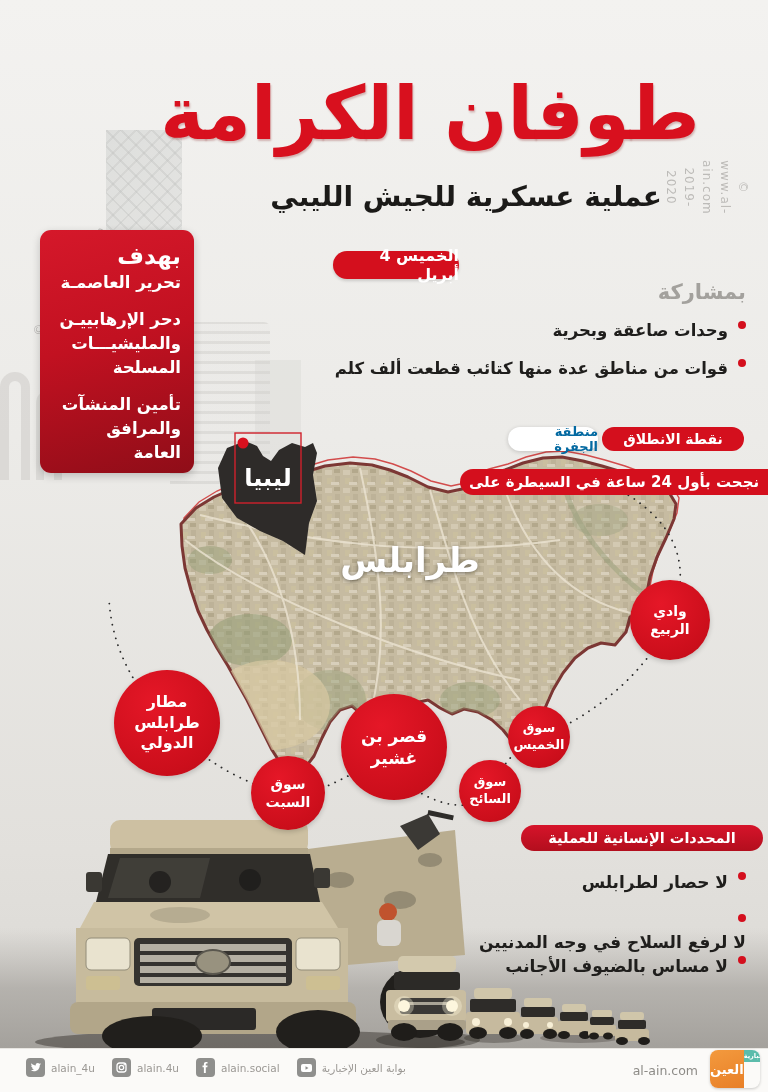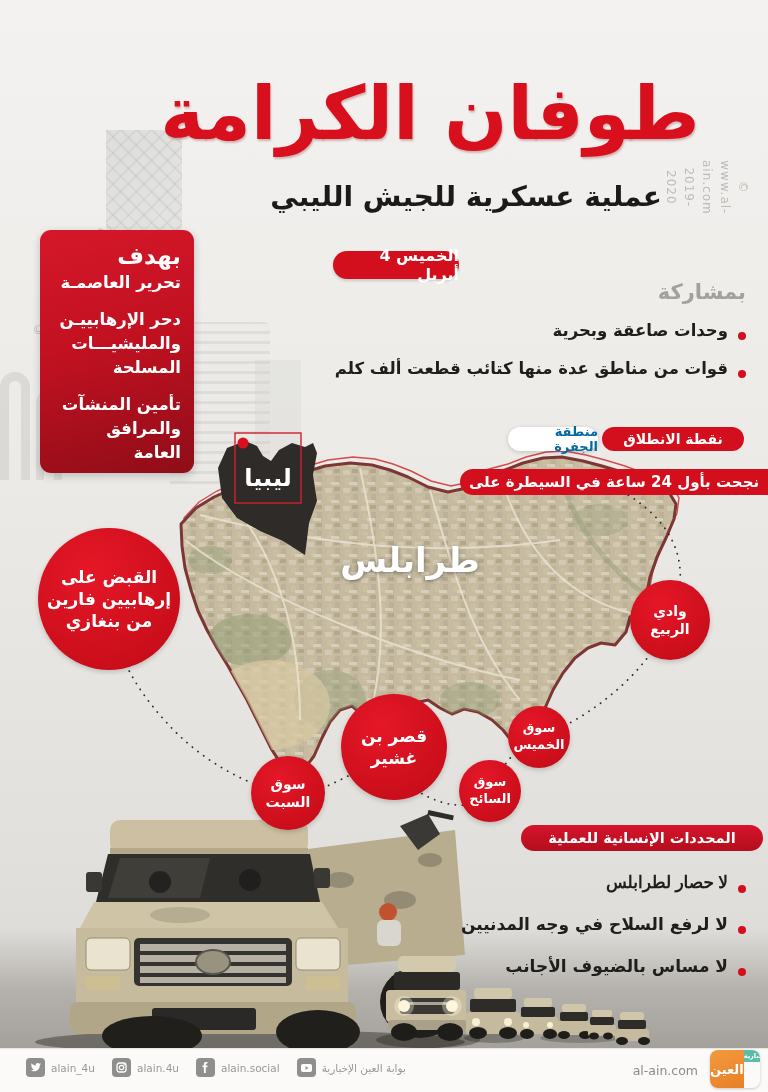--- a/index.html
+++ b/index.html
@@ -45,7 +45,7 @@
   .goals .g-item { font-size:16.5px; font-weight:700; line-height:1.45; margin-bottom:13px; }
 
   .sec-heading { color:#a3a19d; font-size:21px; font-weight:700; direction:rtl; z-index:3; }
-  .bullet-row { display:flex; align-items:flex-end; gap:10px; direction:rtl; z-index:3; }
+  .bullet-row { display:flex; align-items:flex-start; gap:10px; direction:rtl; z-index:3; }
   .dot { width:8px; height:8px; border-radius:50%; background:#d40f1d; flex:0 0 auto; }
   .bullet-row .b-text { color:#1f1e1c; font-size:16.5px; font-weight:700; white-space:nowrap; }
 

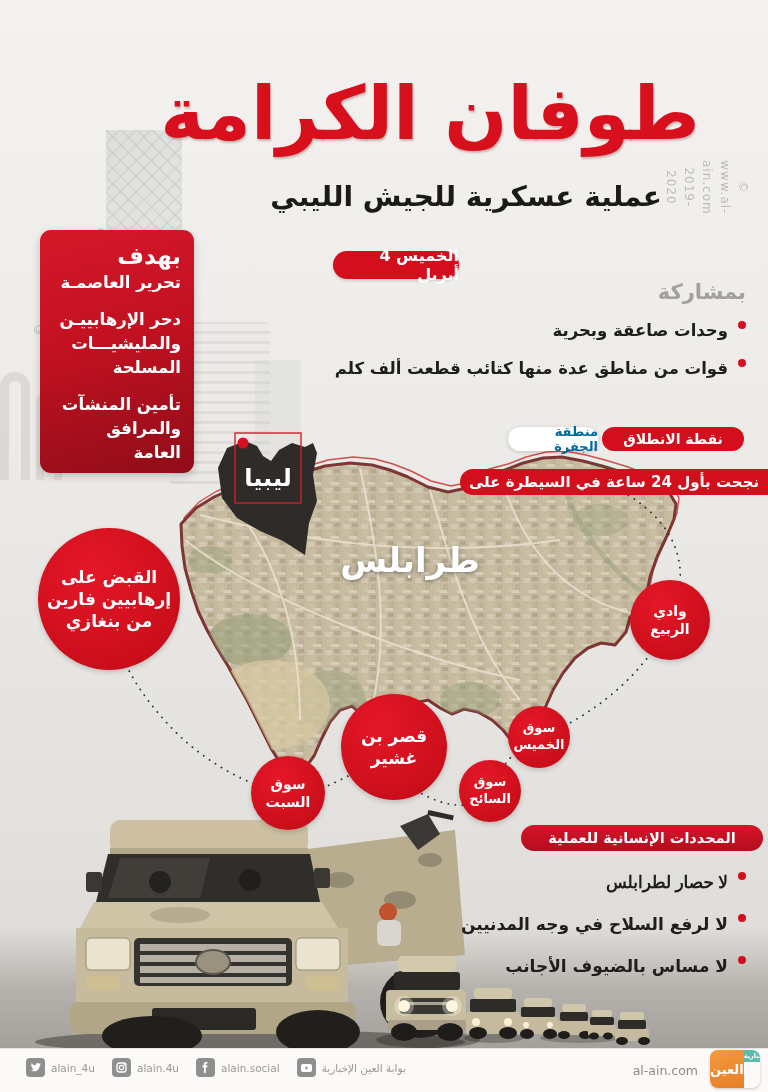--- a/index.html
+++ b/index.html
@@ -284,7 +284,6 @@
   <div class="abs country-label">ليبيا</div>
   <div class="abs city-label">طرابلس</div>
 
-  <div class="callout" style="left:38px; top:528px; width:142px; height:142px; font-size:17px;">القبض على إرهابيين فارين من بنغازي</div>
   <div class="callout" style="left:251px; top:756px; width:74px; height:74px; font-size:14px;">سوق السبت</div>
   <div class="callout" style="left:341px; top:694px; width:106px; height:106px; font-size:17px;">قصر بن غشير</div>
   <div class="callout" style="left:459px; top:760px; width:62px; height:62px; font-size:13px;">سوق السائح</div>

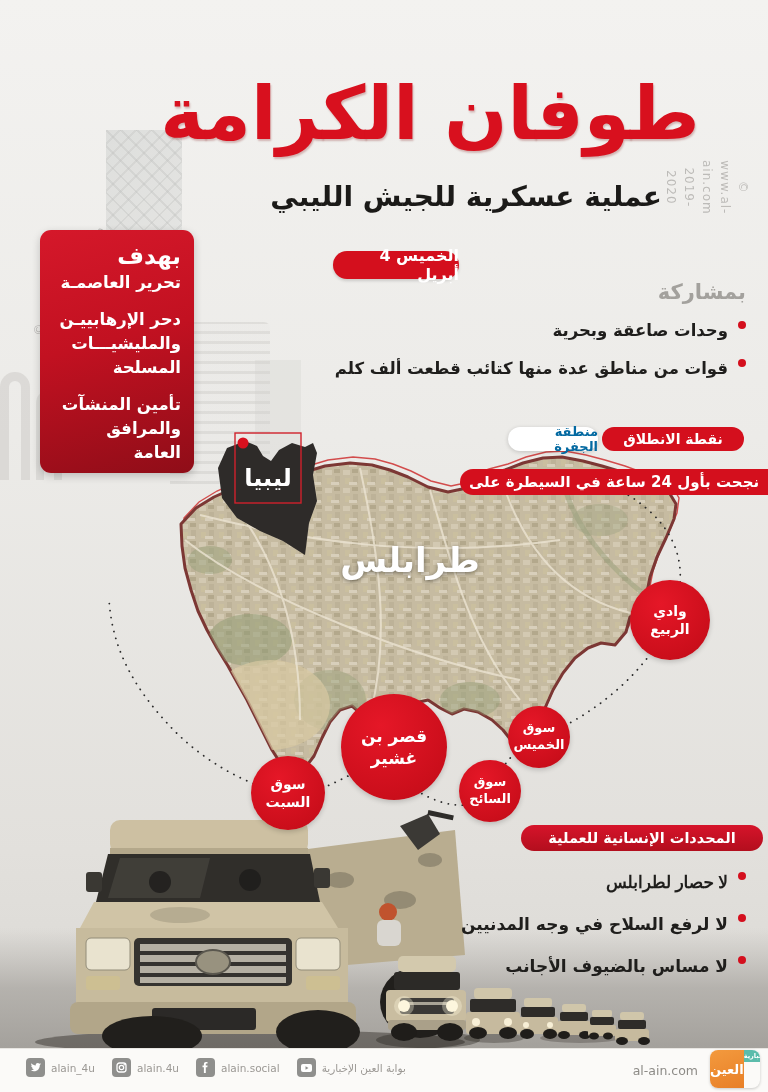--- a/index.html
+++ b/index.html
@@ -284,6 +284,7 @@
   <div class="abs country-label">ليبيا</div>
   <div class="abs city-label">طرابلس</div>
 
+  <div class="callout" style="left:114px; top:670px; width:106px; height:106px; font-size:16px;">مطار طرابلس الدولي</div>
   <div class="callout" style="left:251px; top:756px; width:74px; height:74px; font-size:14px;">سوق السبت</div>
   <div class="callout" style="left:341px; top:694px; width:106px; height:106px; font-size:17px;">قصر بن غشير</div>
   <div class="callout" style="left:459px; top:760px; width:62px; height:62px; font-size:13px;">سوق السائح</div>

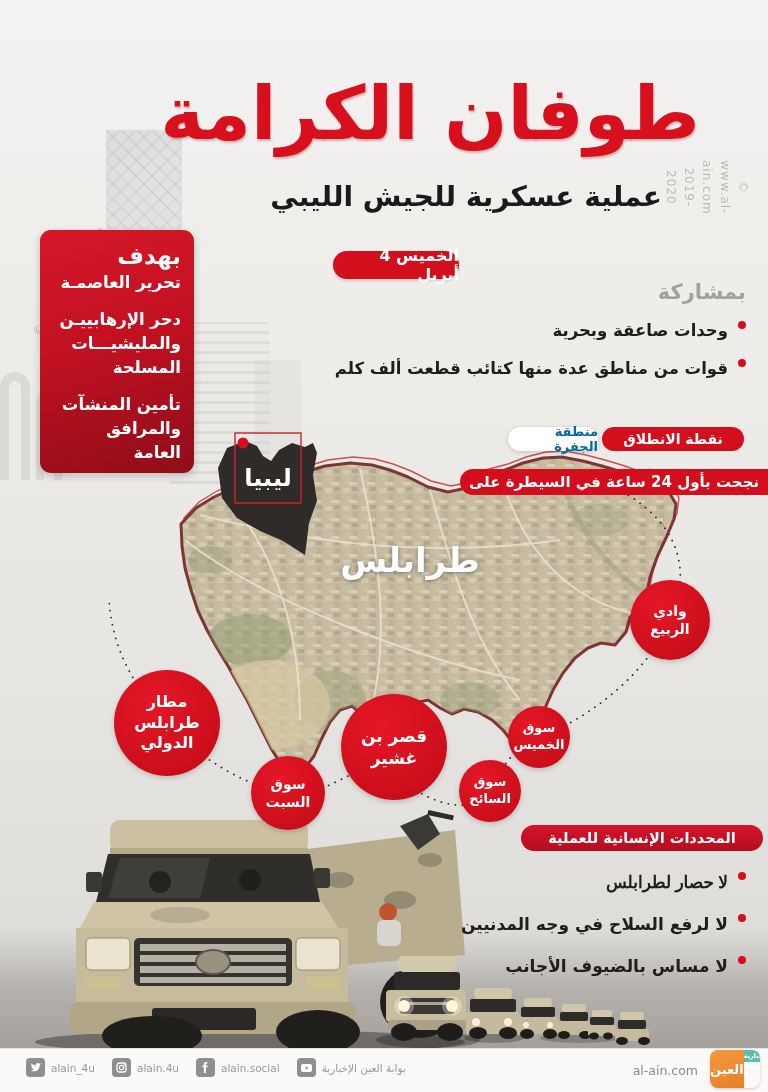--- a/index.html
+++ b/index.html
@@ -292,7 +292,7 @@
   <div class="callout" style="left:630px; top:580px; width:80px; height:80px; font-size:14px;">وادي الربيع</div>
 
   <div class="abs pill constraints-badge">المحددات الإنسانية للعملية</div>
-  <div class="abs bullet-row c-row" style="right:22px; top:872px;font-family:Liberation Serif, serif;">
+  <div class="abs bullet-row c-row" style="right:22px; top:872px;">
     <span class="dot"></span>
     <span class="b-text">لا حصار لطرابلس</span>
   </div>

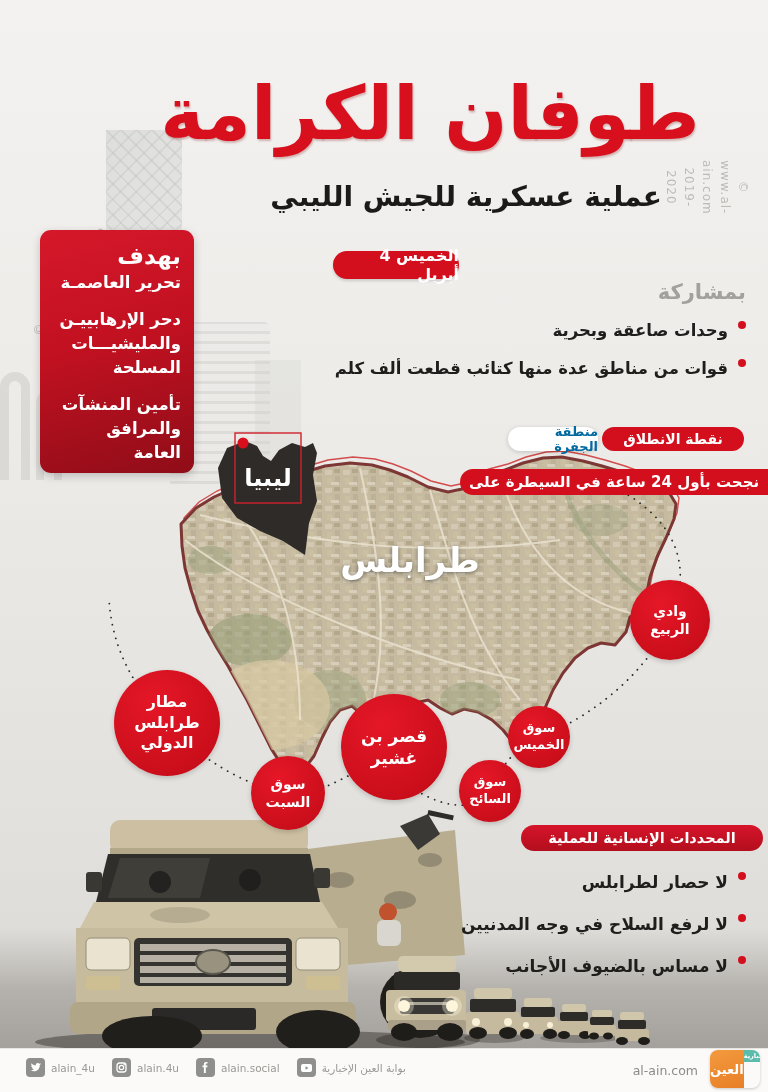--- a/index.html
+++ b/index.html
@@ -296,7 +296,7 @@
     <span class="dot"></span>
     <span class="b-text">لا حصار لطرابلس</span>
   </div>
-  <div class="abs bullet-row c-row" style="right:22px; top:914px;">
+  <div class="abs bullet-row c-row" style="right:22px; top:914px;flex-direction:column;">
     <span class="dot"></span>
     <span class="b-text">لا لرفع السلاح في وجه المدنيين</span>
   </div>

